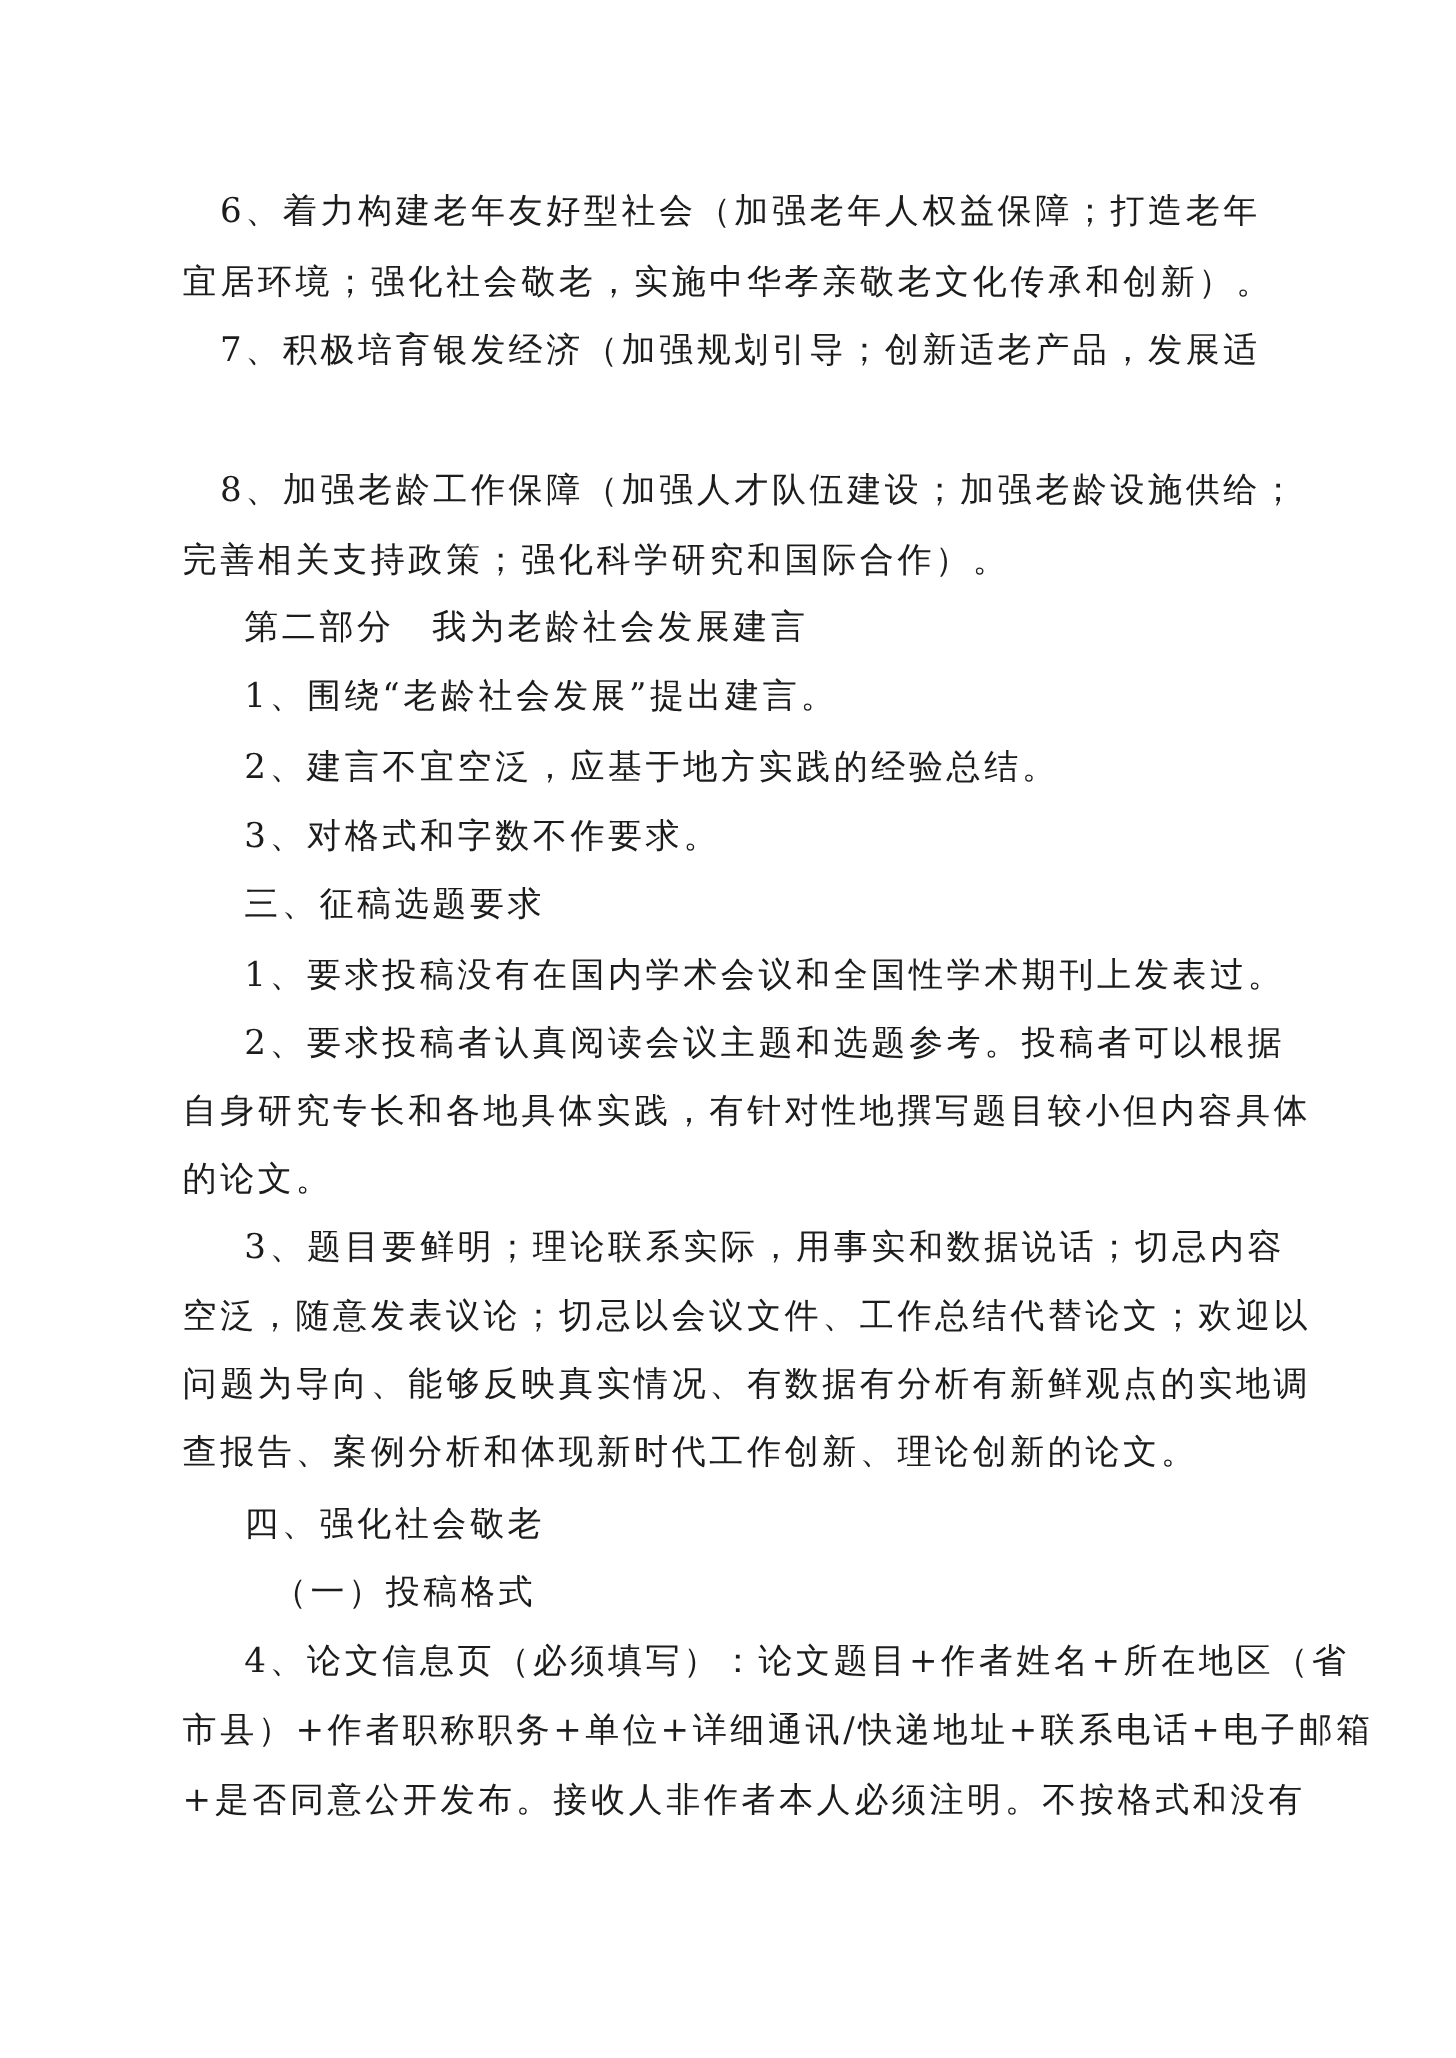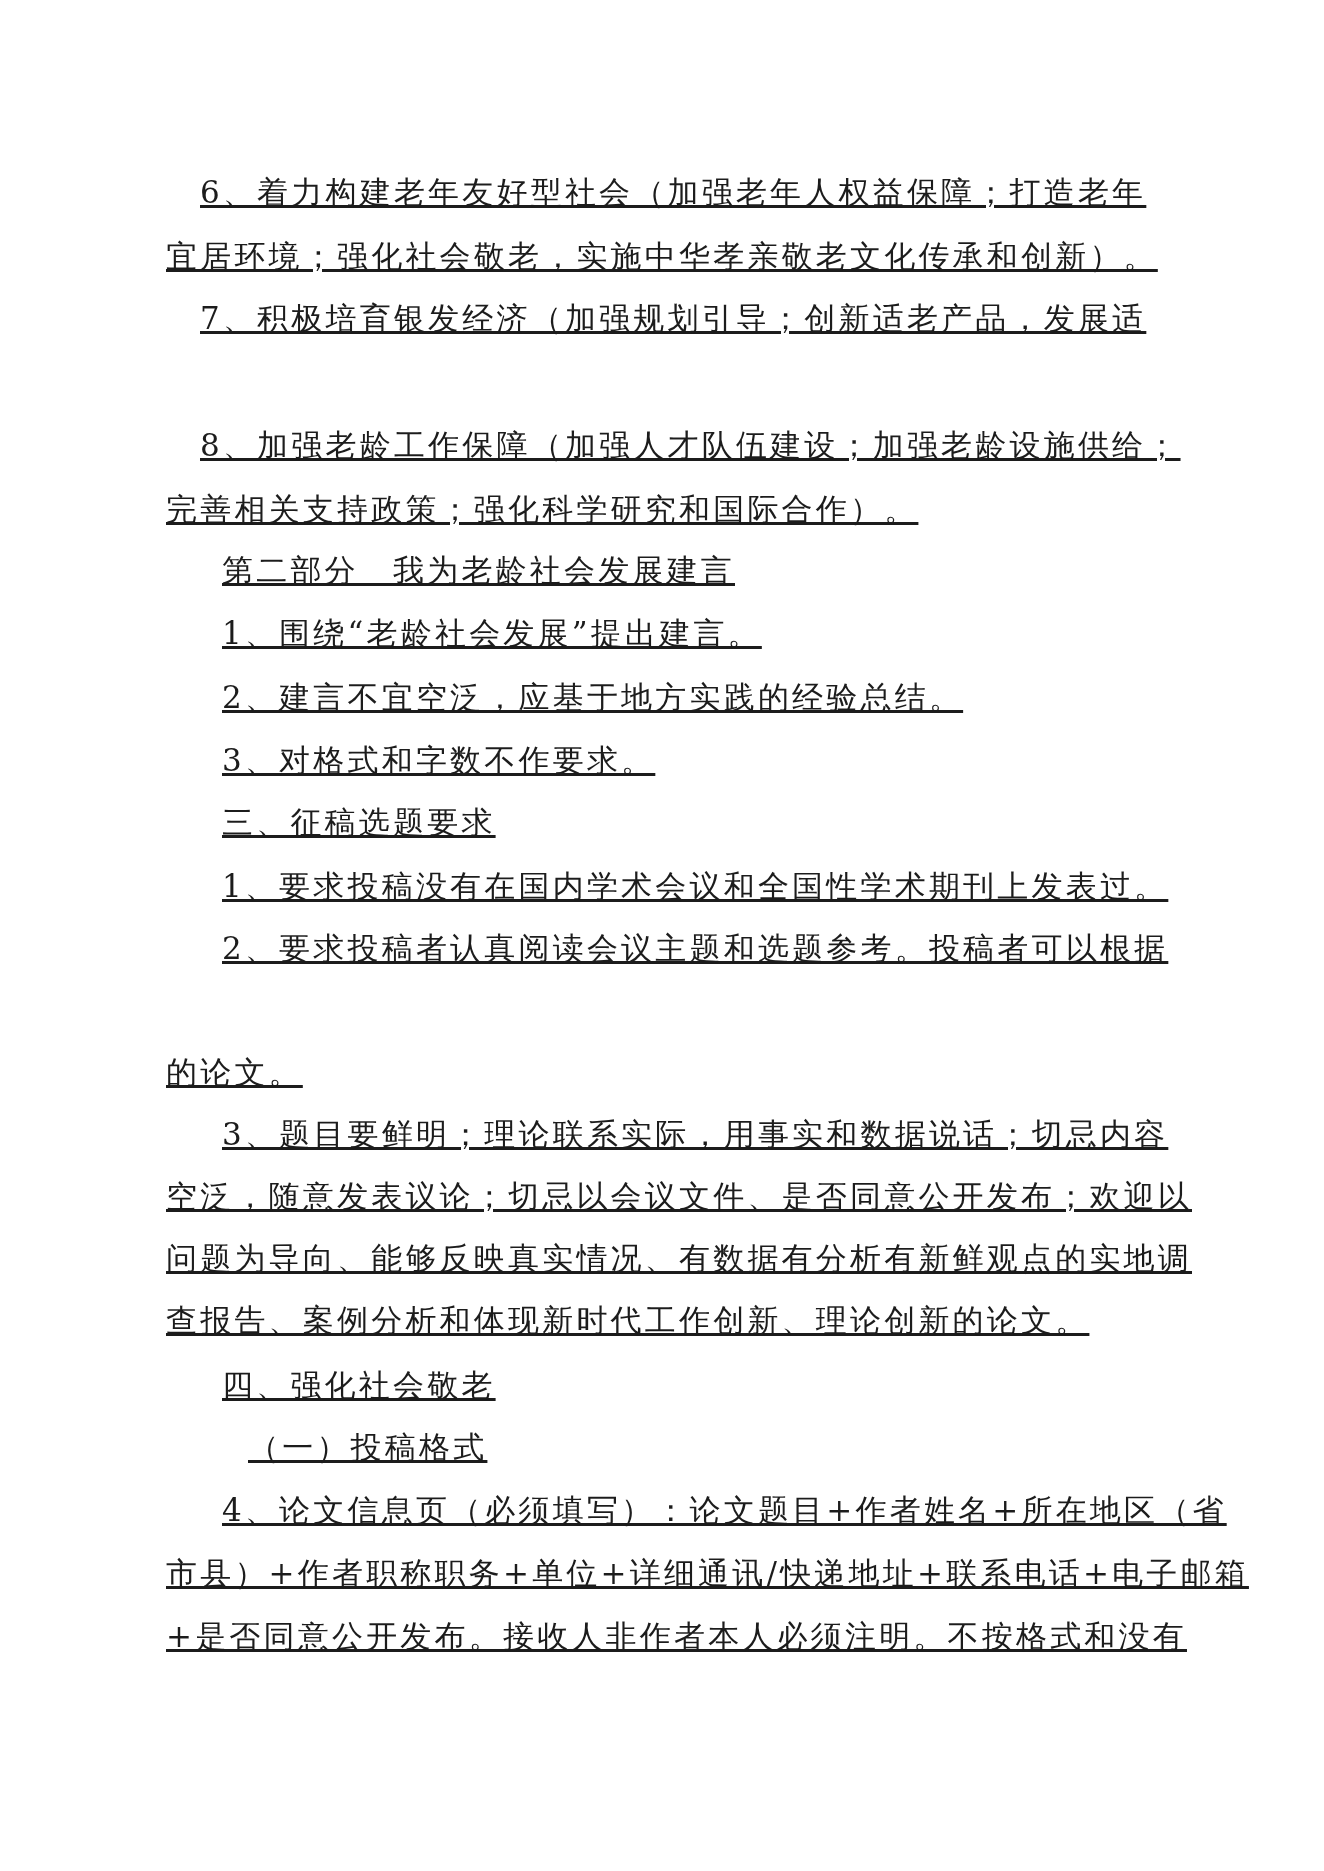--- a/index.html
+++ b/index.html
@@ -31,7 +31,6 @@
       line-height: 40px;
       letter-spacing: 3.2px;
       color: #1c1c1c;
-      text-decoration: underline;
     }
     .line.flush { left: 166px; }
     .line.heading-indent { left: 222px; }

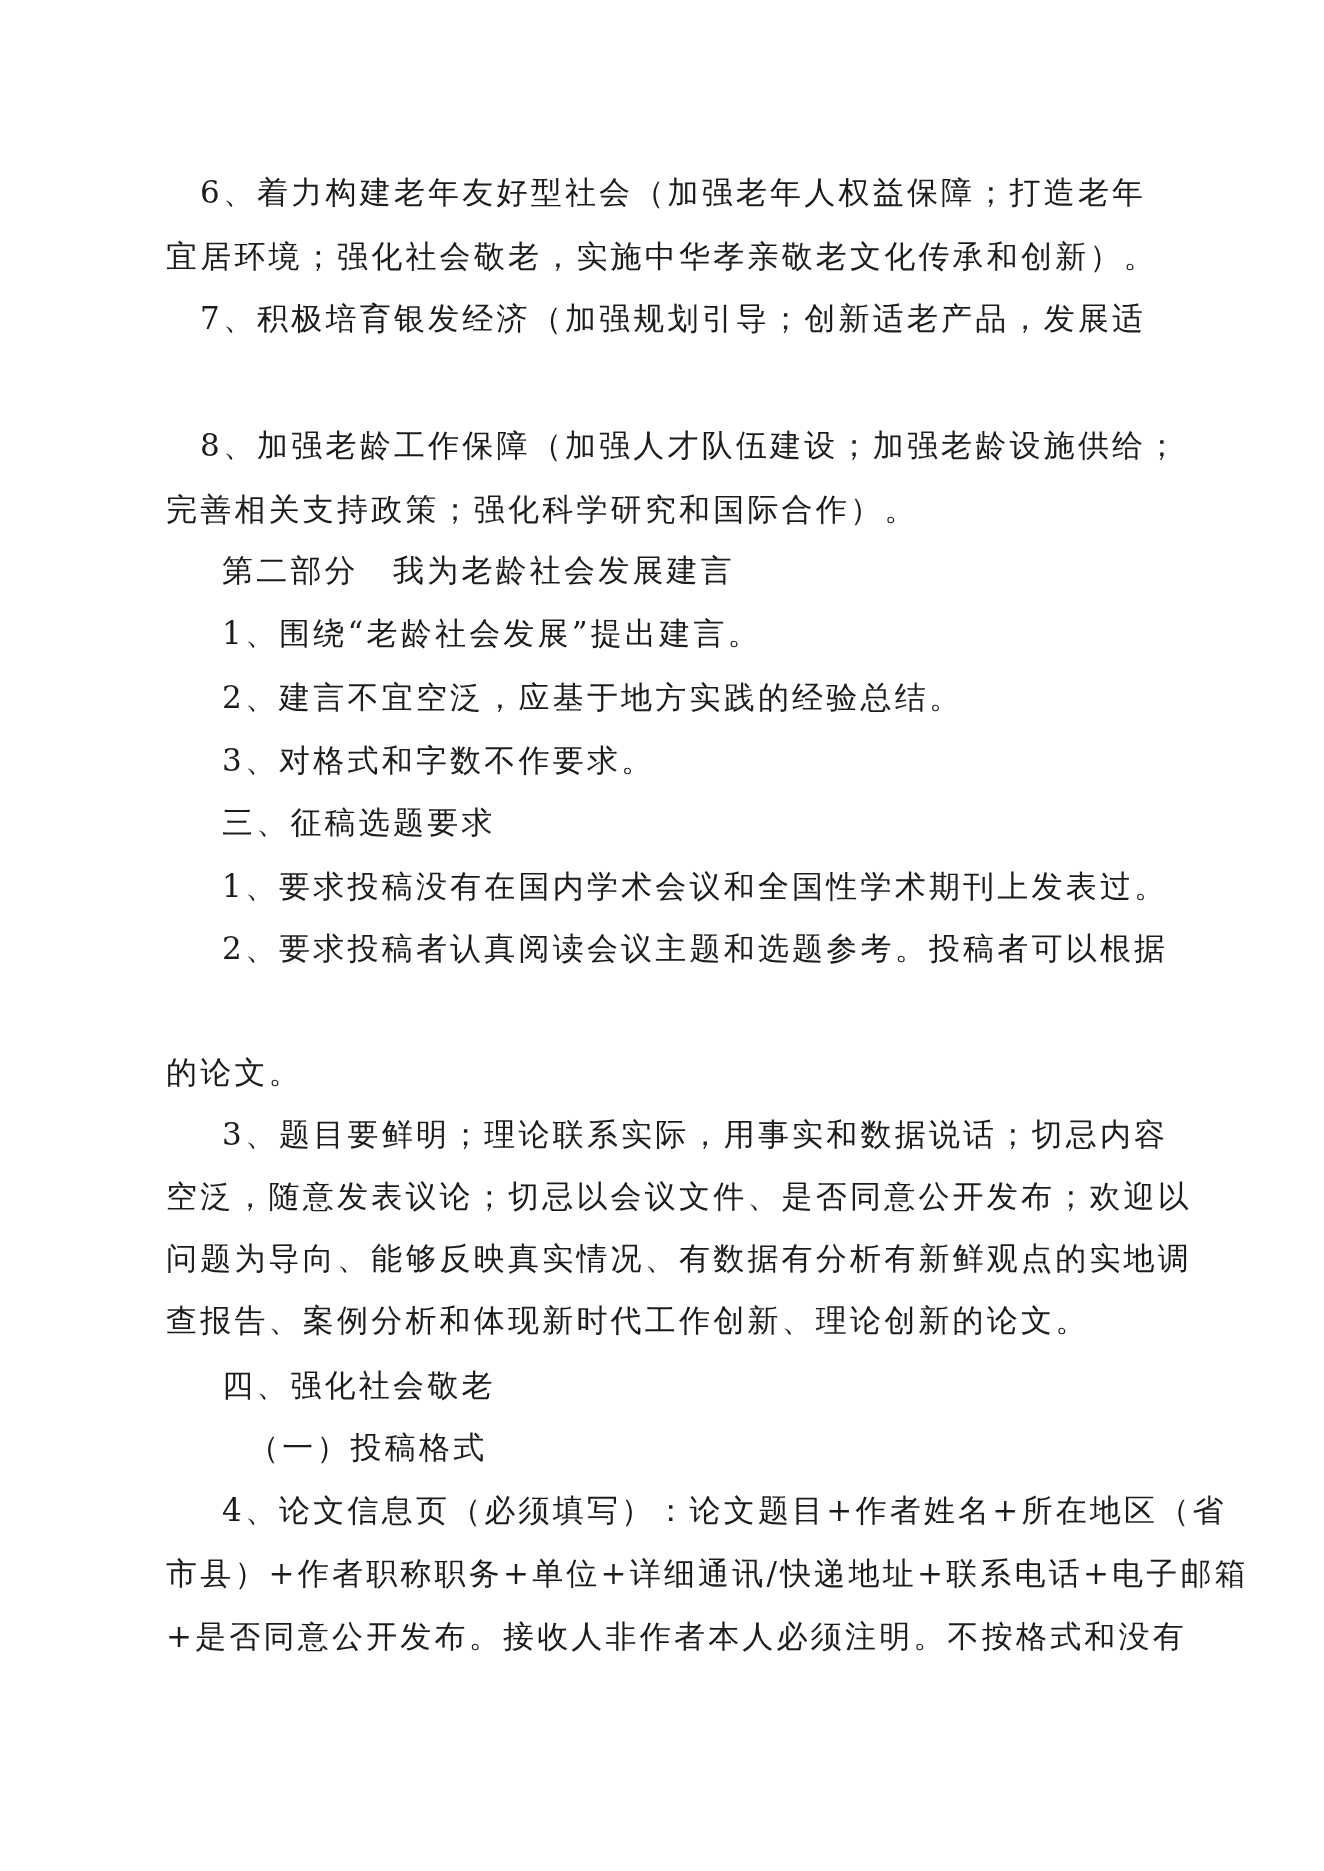--- a/index.html
+++ b/index.html
@@ -52,6 +52,7 @@
   <div class="line heading-indent" style="top:802px">三、征稿选题要求</div>
   <div class="line heading-indent" style="top:866px">1、要求投稿没有在国内学术会议和全国性学术期刊上发表过。</div>
   <div class="line heading-indent" style="top:928px">2、要求投稿者认真阅读会议主题和选题参考。投稿者可以根据</div>
+  <div class="line flush" style="top:990px">自身研究专长和各地具体实践，有针对性地撰写题目较小但内容具体</div>
   <div class="line flush" style="top:1052px">的论文。</div>
   <div class="line heading-indent" style="top:1114px">3、题目要鲜明；理论联系实际，用事实和数据说话；切忌内容</div>
   <div class="line flush" style="top:1176px">空泛，随意发表议论；切忌以会议文件、是否同意公开发布；欢迎以</div>

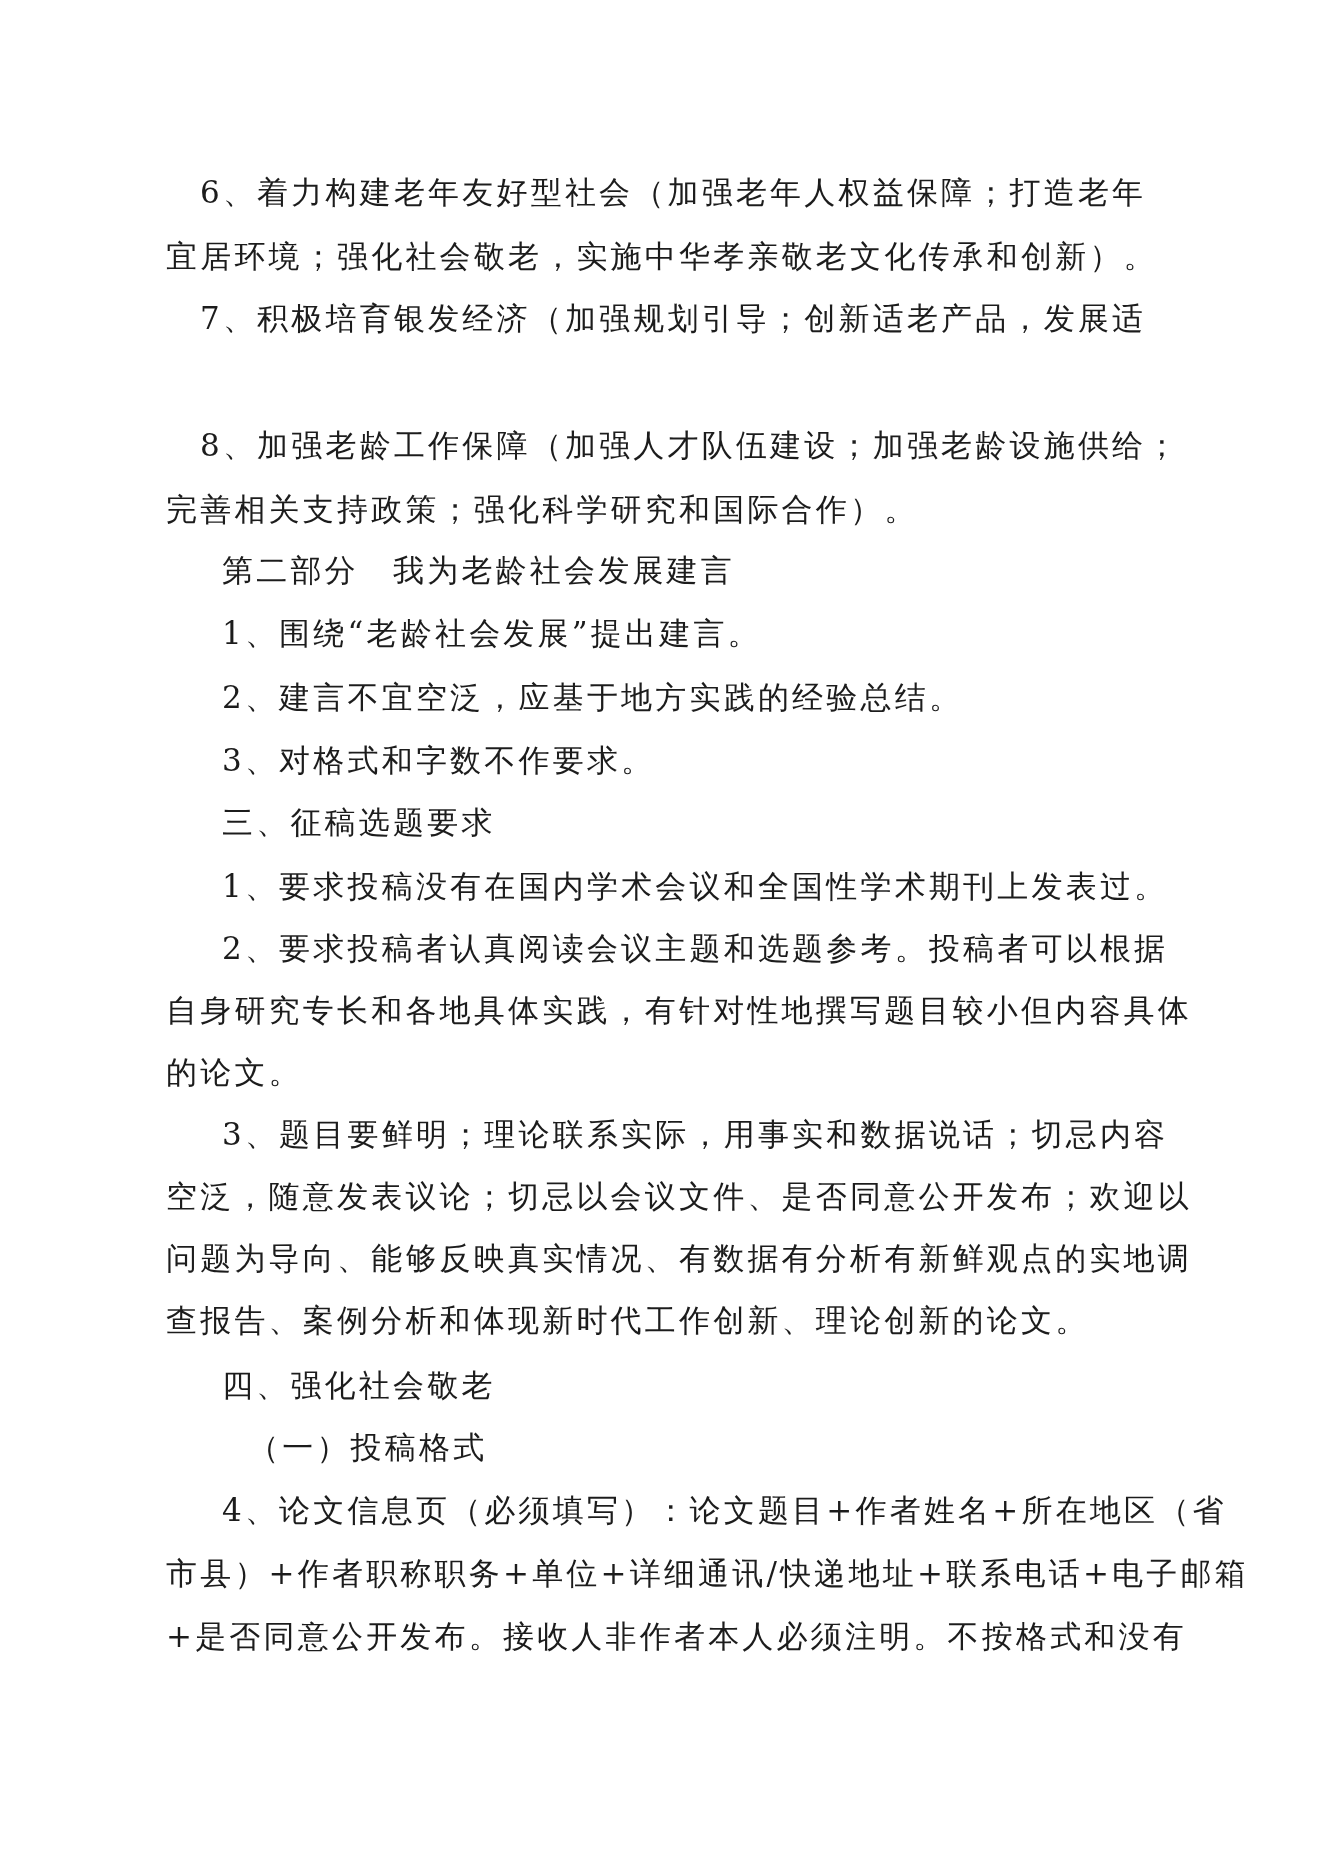--- a/index.html
+++ b/index.html
@@ -55,7 +55,7 @@
   <div class="line flush" style="top:990px">自身研究专长和各地具体实践，有针对性地撰写题目较小但内容具体</div>
   <div class="line flush" style="top:1052px">的论文。</div>
   <div class="line heading-indent" style="top:1114px">3、题目要鲜明；理论联系实际，用事实和数据说话；切忌内容</div>
-  <div class="line flush" style="top:1176px">空泛，随意发表议论；切忌以会议文件、是否同意公开发布；欢迎以</div>
+  <div class="line flush" style="top:1176px">空泛，随意发表议论；切忌以会议文件、工作总结代替论文；欢迎以</div>
   <div class="line flush" style="top:1238px">问题为导向、能够反映真实情况、有数据有分析有新鲜观点的实地调</div>
   <div class="line flush" style="top:1300px">查报告、案例分析和体现新时代工作创新、理论创新的论文。</div>
   <div class="line heading-indent" style="top:1365px">四、强化社会敬老</div>

